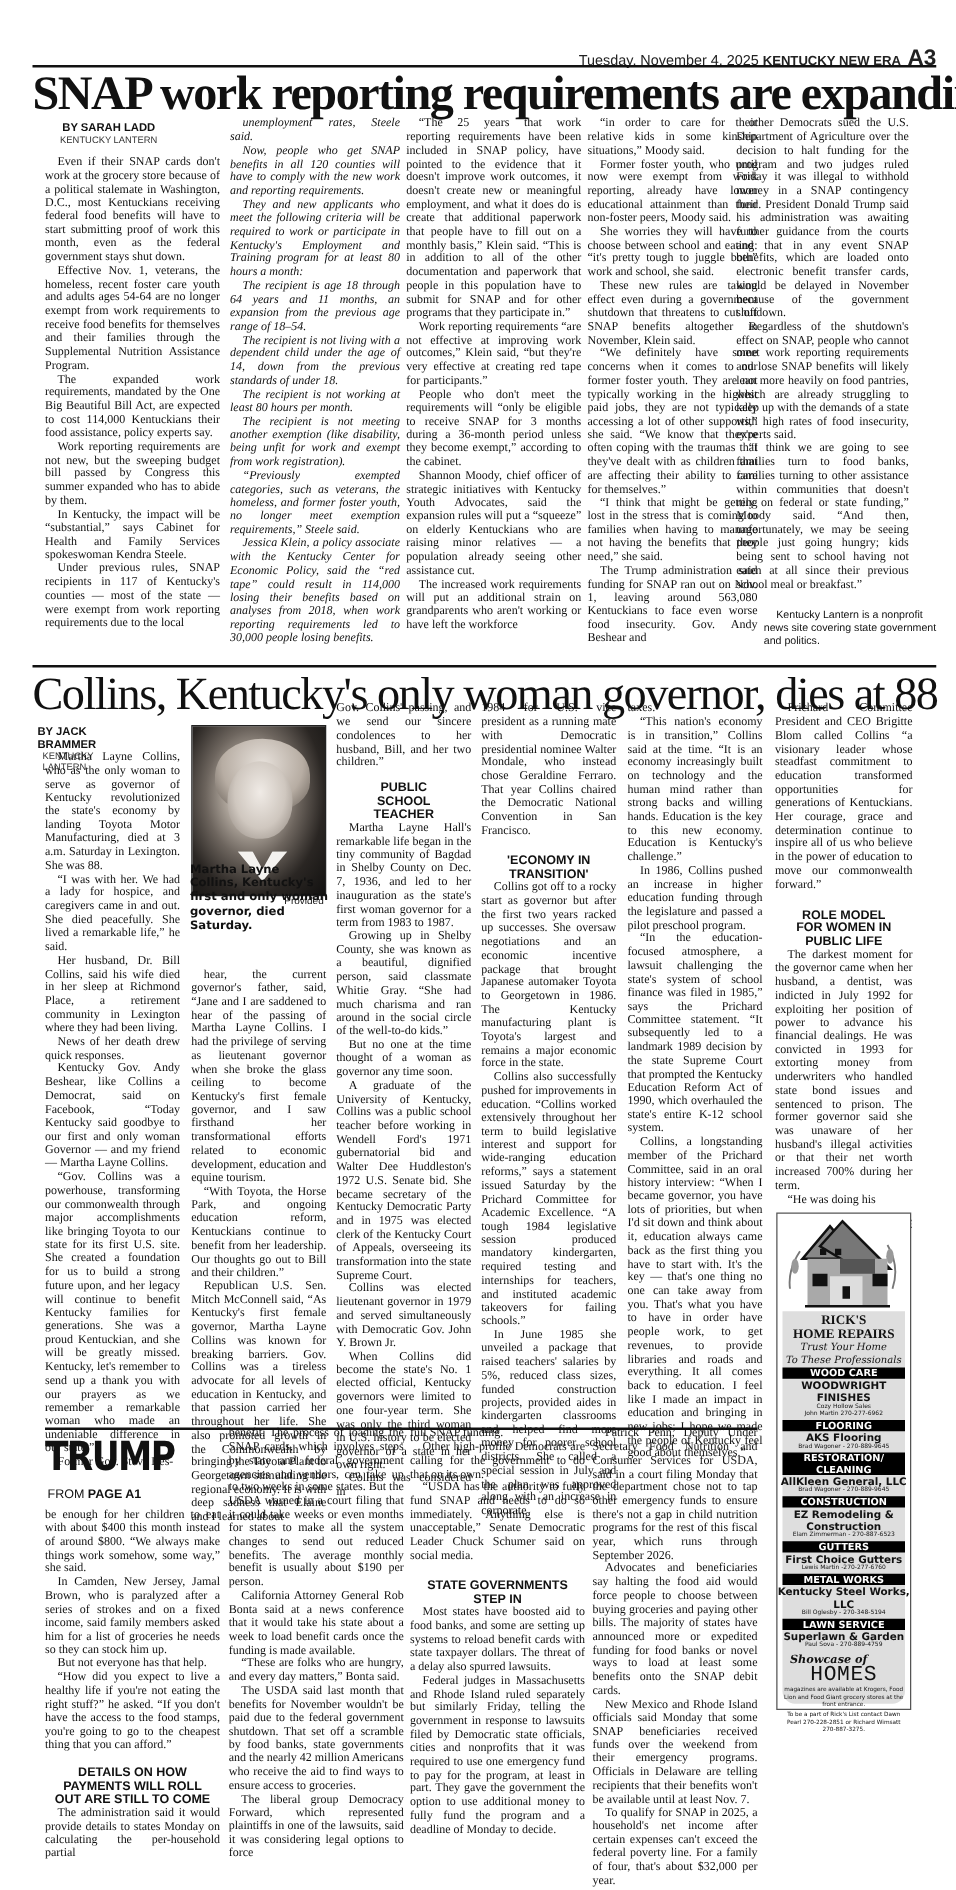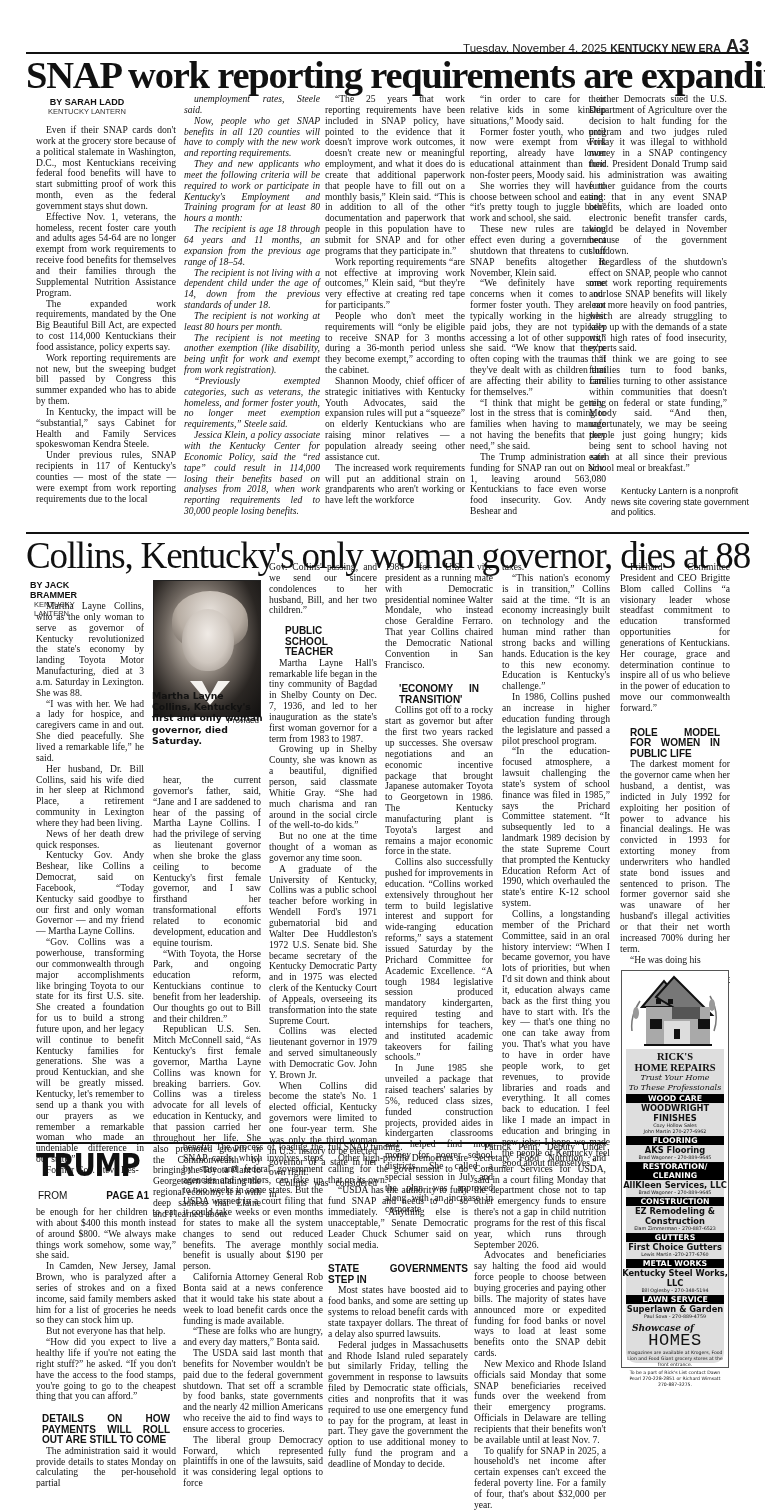--- a/index.html
+++ b/index.html
@@ -21,7 +21,7 @@
   .col p { margin: 0; text-indent: 10px; }
   .col p.noind { text-indent: 0; }
   .subhead { font-family: "Liberation Sans", sans-serif; font-weight: bold; font-size: 10px;
-             line-height: 10.5px; margin: 10px 0 0 0; text-indent: 0 !important; }
+             line-height: 10.5px; text-align: center; margin: 10px 0 0 0; text-indent: 0 !important; }
   .photo { background: radial-gradient(ellipse at 45% 40%, #d8d1c8 0%, #b9b0a6 22%, #6d655e 45%, #2a2623 70%, #121110 100%);
            border: 1px solid #222; }
   .face { position: absolute; left: 28px; top: 28px; width: 52px; height: 62px; border-radius: 50% 50% 46% 46%;

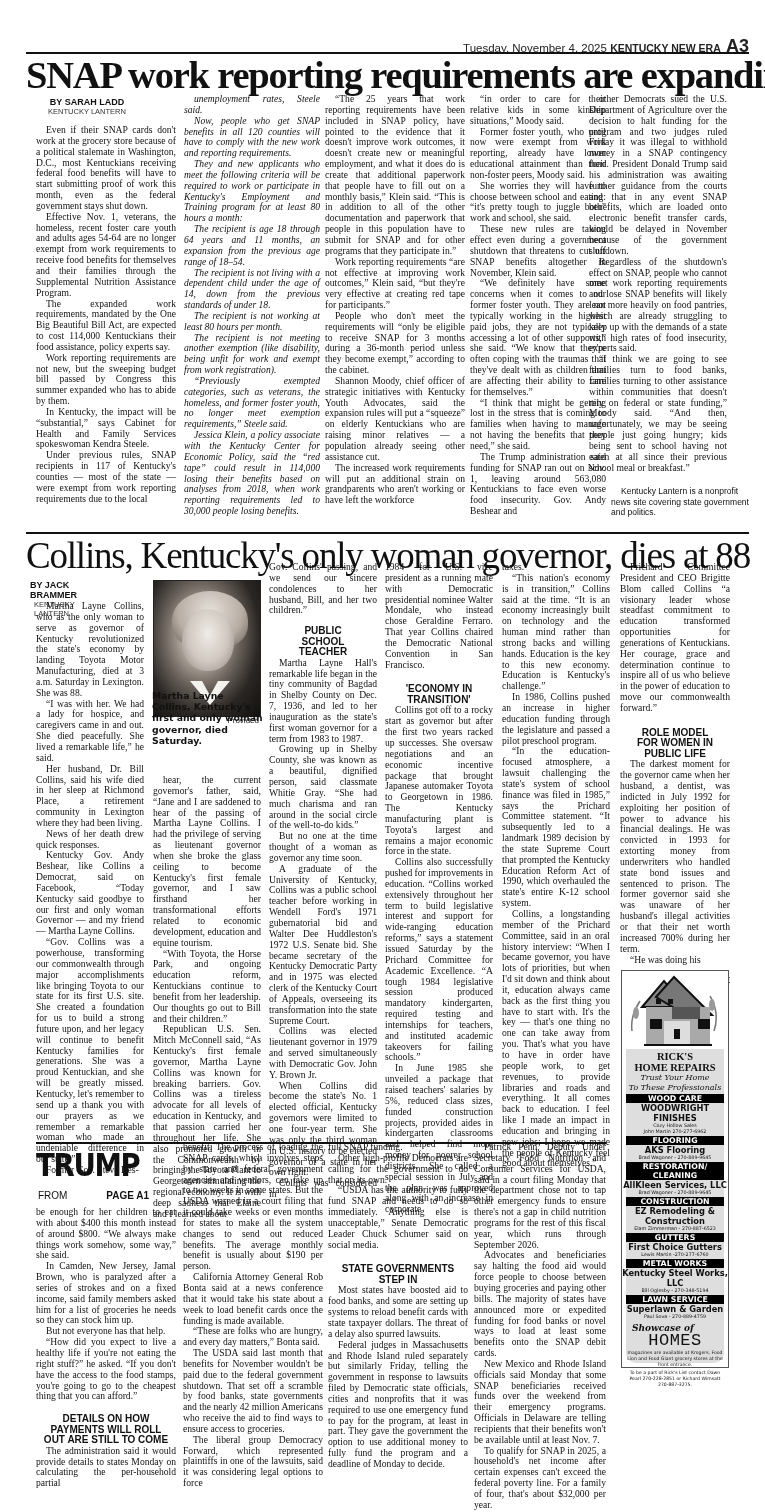--- a/index.html
+++ b/index.html
@@ -229,7 +229,7 @@
         </div>
         <div>
           <div class="ad-cat">RESTORATION/ CLEANING</div>
-          <div class="ad-biz">AllKleen Services, LLC</div>
+          <div class="ad-biz">AllKleen General, LLC</div>
           <div class="ad-contact" style="white-space: pre-line;">Brad Wagoner - 270-889-9645</div>
         </div>
         <div>

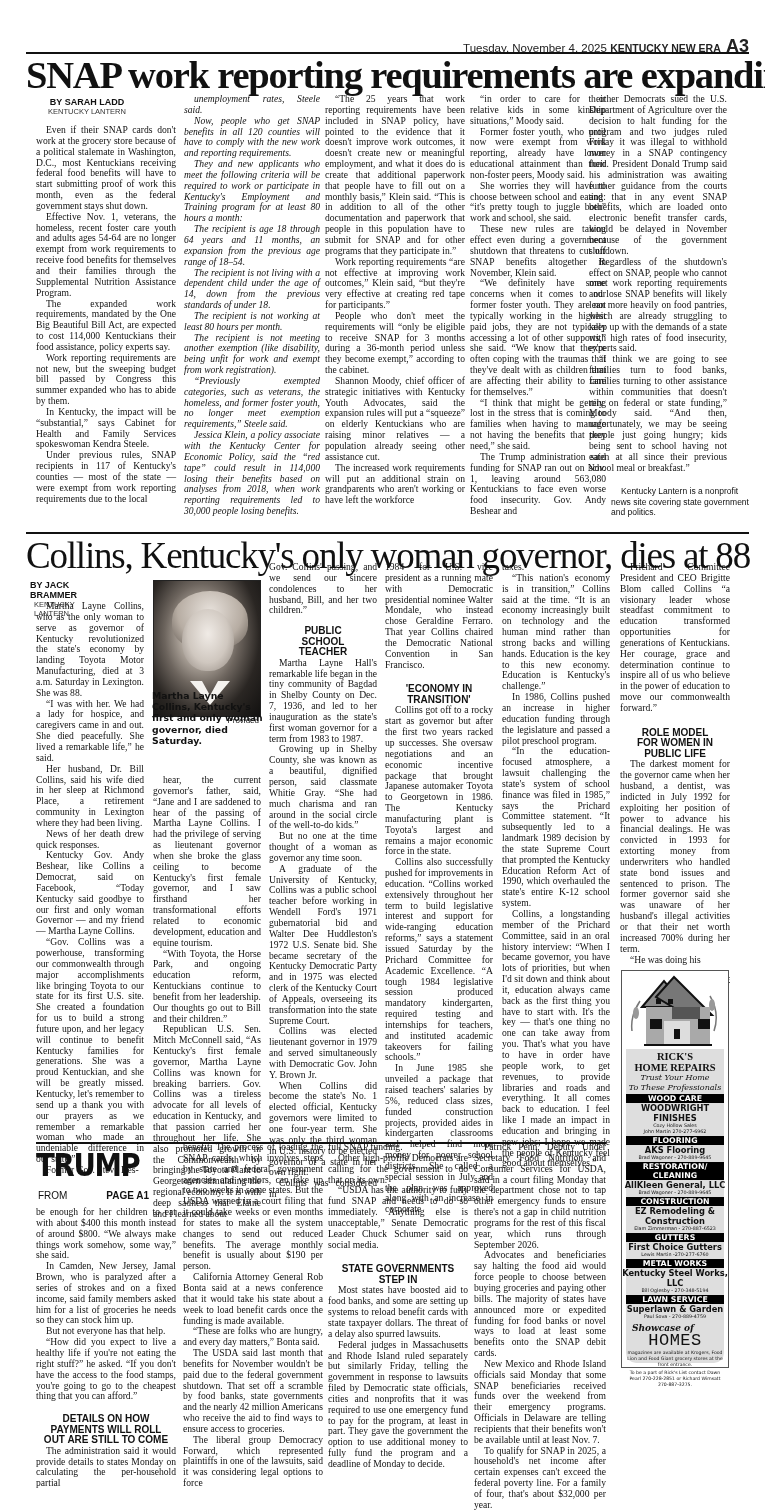--- a/index.html
+++ b/index.html
@@ -35,7 +35,7 @@
   .trump { top: 1100px; left: 36px; font-family: "DejaVu Sans", sans-serif; font-weight: bold; font-size: 32px;
            letter-spacing: -1.5px; transform: scaleX(0.86); transform-origin: left; }
   .frompage { top: 1169px; left: 38px; font-family: "Liberation Sans", sans-serif; font-size: 10px; }
-  .frompage b { font-weight: bold; margin-left: 36px; }
+  .frompage b { font-weight: bold; }
   .seeline { font-family: "Liberation Sans", sans-serif; font-size: 9.5px; }
   .seeline b { font-weight: bold; }
   .credit-note { font-family: "Liberation Sans", sans-serif; font-size: 8.5px; line-height: 10.5px; }

